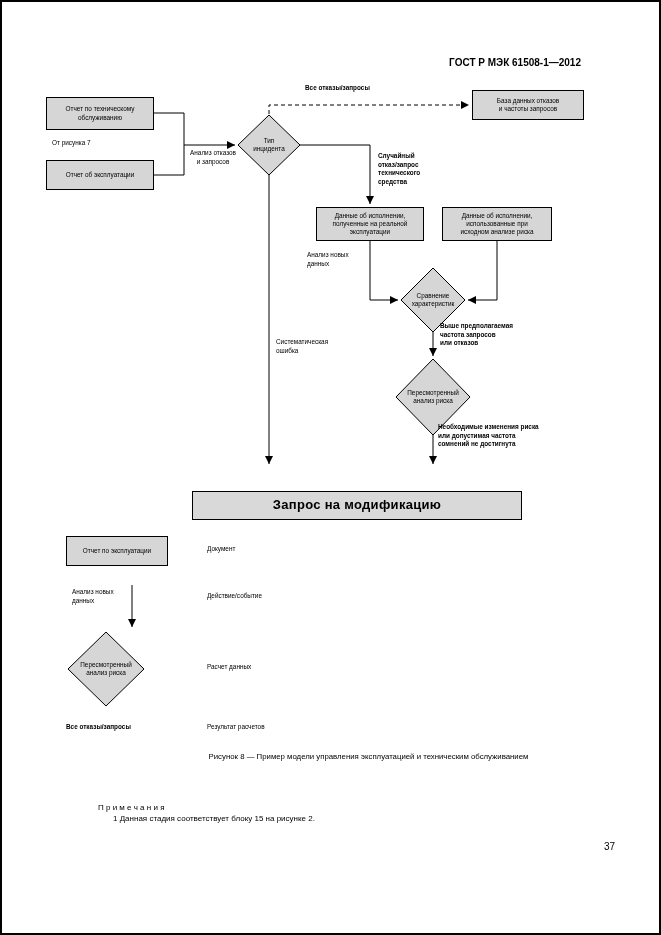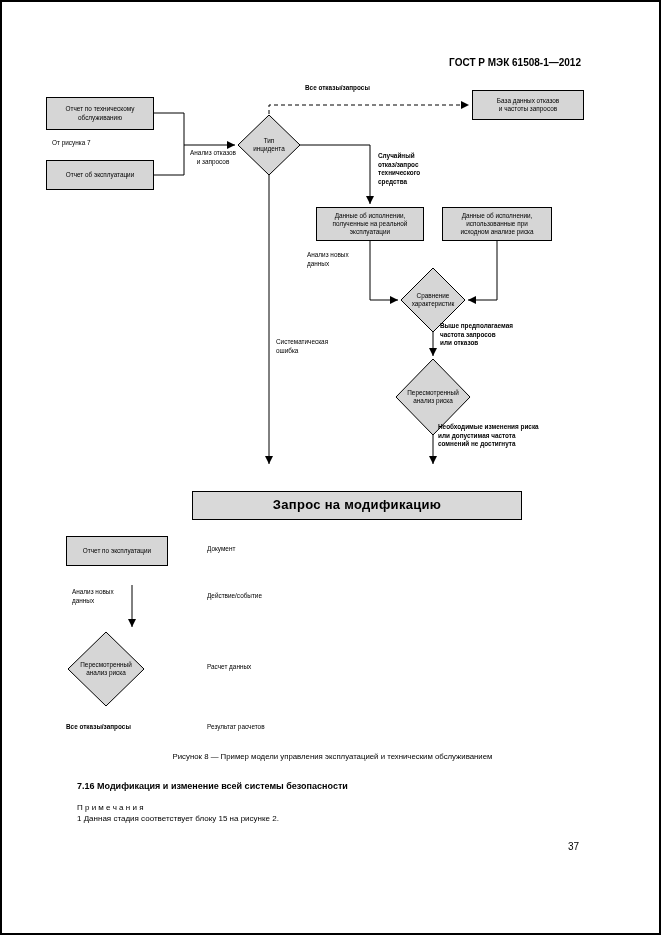--- a/index.html
+++ b/index.html
@@ -10,7 +10,7 @@
     font-family:"Liberation Sans", sans-serif; color:#000;
     overflow:hidden;
   }
-  .abs { position:absolute; }
+  .abs { position:absolute;margin-left:36px; }
   .bold { font-weight:bold; }
   .center { text-align:center; }
   .fbox {

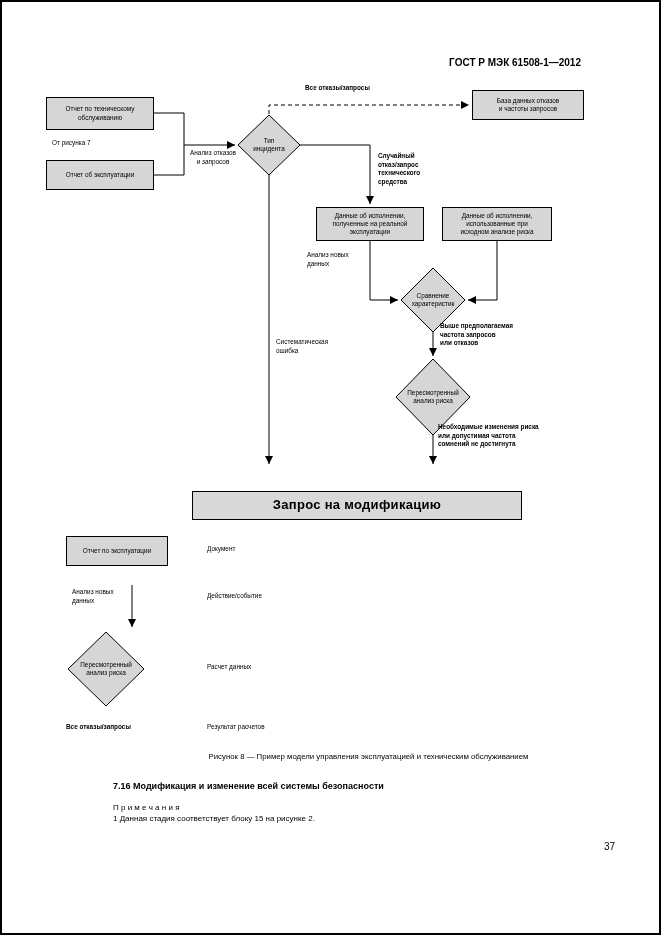--- a/index.html
+++ b/index.html
@@ -144,7 +144,6 @@
 
   <div class="abs caption" style="top:750px;">Рисунок 8 — Пример модели управления эксплуатацией и техническим обслуживанием</div>
 
-  <div class="abs sechead" style="left:75px; top:779px;">7.16  Модификация и изменение всей системы безопасности</div>
 
   <div class="abs note" style="left:75px; top:801px;">П р и м е ч а н и я</div>
 

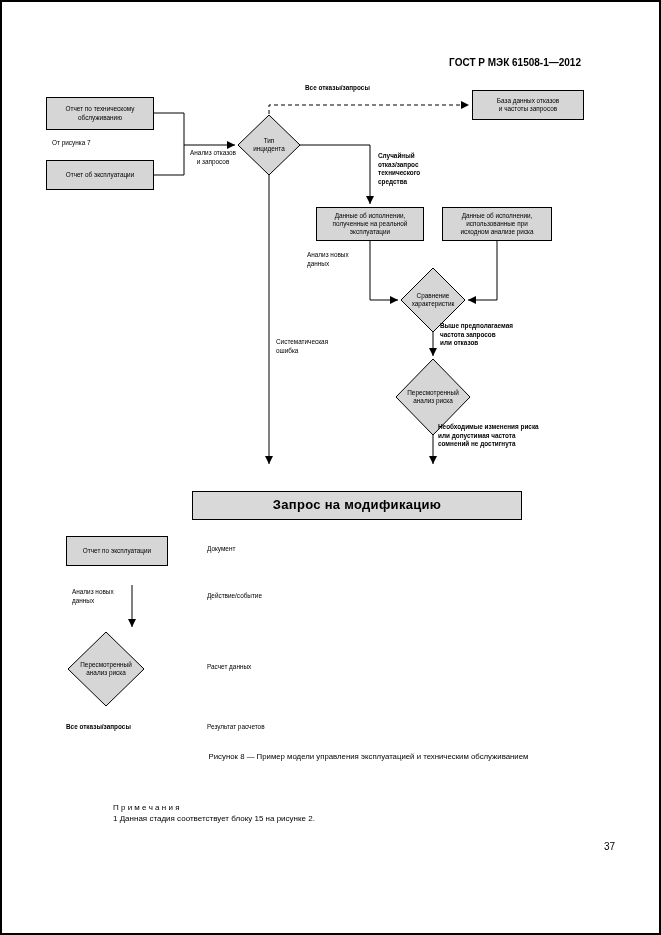--- a/index.html
+++ b/index.html
@@ -145,7 +145,7 @@
   <div class="abs caption" style="top:750px;">Рисунок 8 — Пример модели управления эксплуатацией и техническим обслуживанием</div>
 
 
-  <div class="abs note" style="left:75px; top:801px;">П р и м е ч а н и я</div>
+  <div class="abs note" style="left:60px; top:801px;">П р и м е ч а н и я</div>
 
   <div class="abs note" style="left:75px; top:812px;text-align:center;">1 Данная стадия соответствует блоку 15 на рисунке 2.</div>
 

